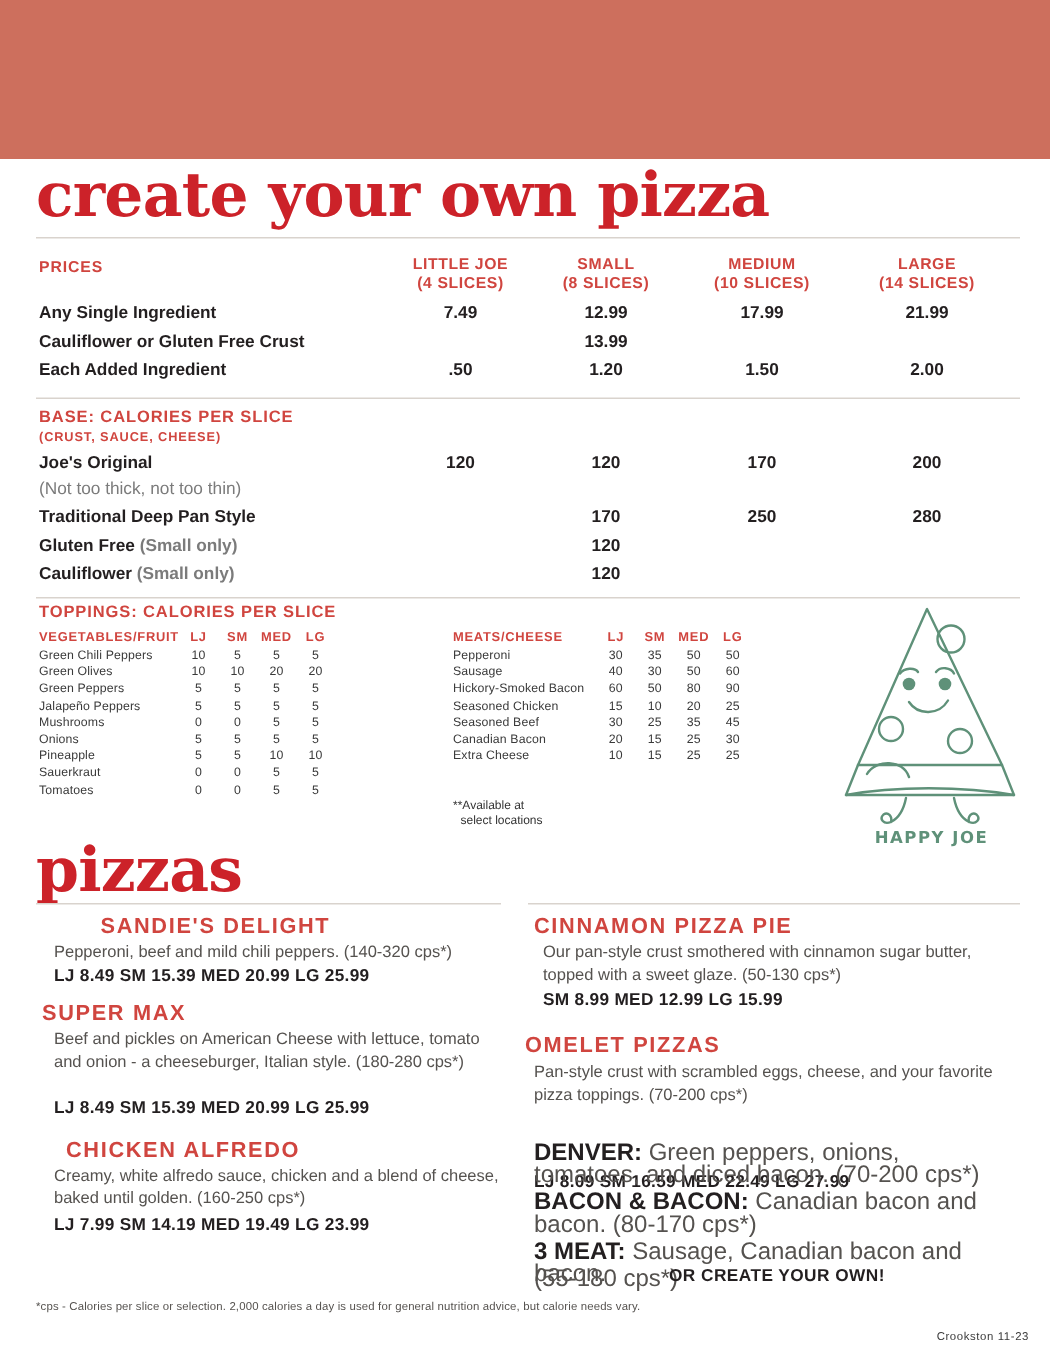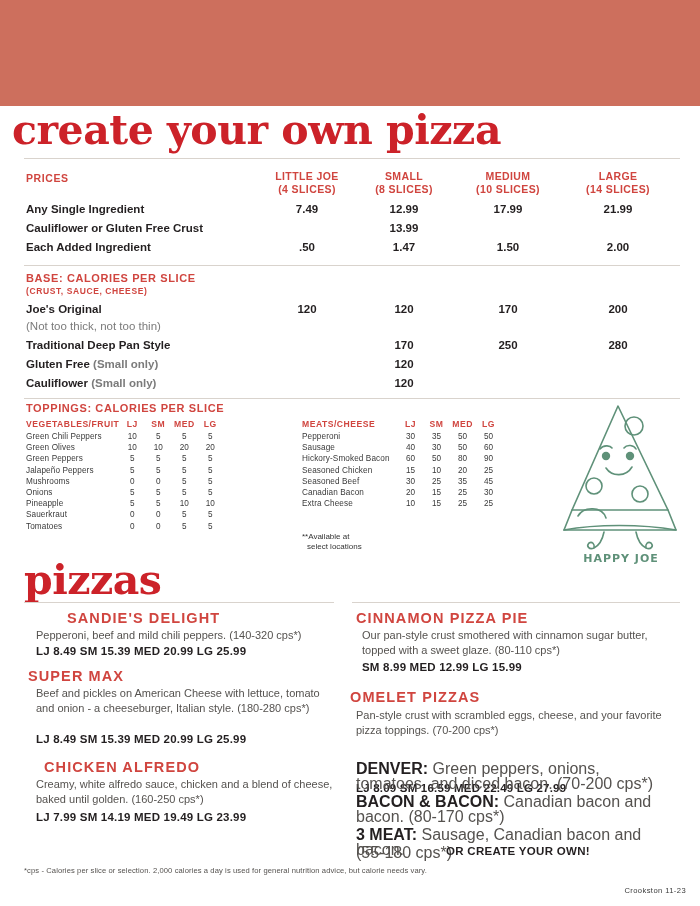--- a/index.html
+++ b/index.html
@@ -63,7 +63,7 @@
     letter-spacing: -0.5px;
   }
   #create-headline {
-    left: 12px; top: 108px;
+    left: 24px; top: 108px;
     width: 656px;
     font-size: 41px;
     line-height: 44px;

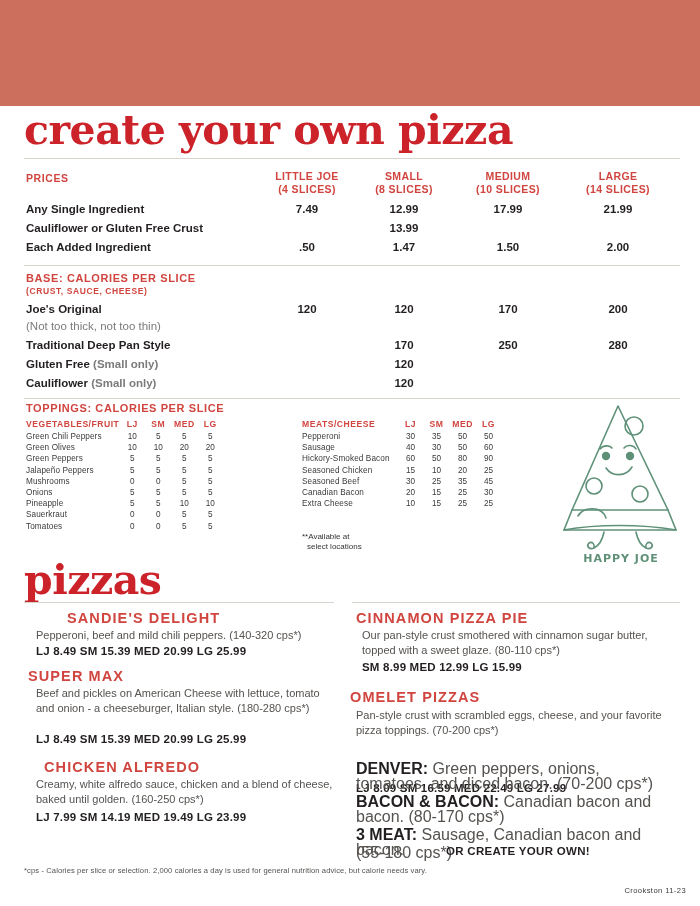--- a/index.html
+++ b/index.html
@@ -263,7 +263,7 @@
 
 <div class="abs row-label" style="left:26px; top:241px;text-align:right;">Each Added Ingredient</div>
 <div class="num c-lj" style="top:241px;">.50</div>
-<div class="num c-sm" style="top:241px;">1.47</div>
+<div class="num c-sm" style="top:241px;">1.20</div>
 <div class="num c-med" style="top:241px;">1.50</div>
 <div class="num c-lg" style="top:241px;">2.00</div>
 

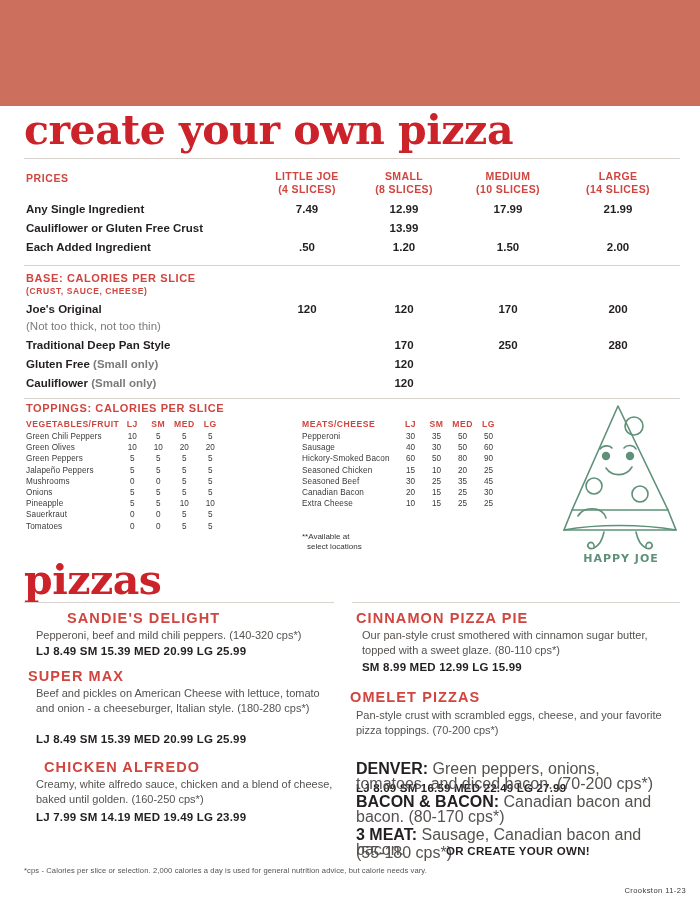--- a/index.html
+++ b/index.html
@@ -493,7 +493,7 @@
 <div class="abs pizza-price" style="left:36px; top:811px;">LJ 7.99  SM 14.19  MED 19.49  LG 23.99</div>
 
 <div class="abs pizza-name" style="left:356px; top:610px;">CINNAMON PIZZA PIE</div>
-<div class="abs pizza-desc" style="left:362px; top:628px; width:320px;">Our pan-style crust smothered with cinnamon sugar butter, topped with a sweet glaze. (80-110 cps*)</div>
+<div class="abs pizza-desc" style="left:362px; top:628px; width:320px;">Our pan-style crust smothered with cinnamon sugar butter, topped with a sweet glaze. (50-130 cps*)</div>
 <div class="abs pizza-price" style="left:362px; top:661px;">SM 8.99  MED 12.99  LG 15.99</div>
 
 <div class="abs pizza-name" style="left:350px; top:689px;">OMELET PIZZAS</div>

